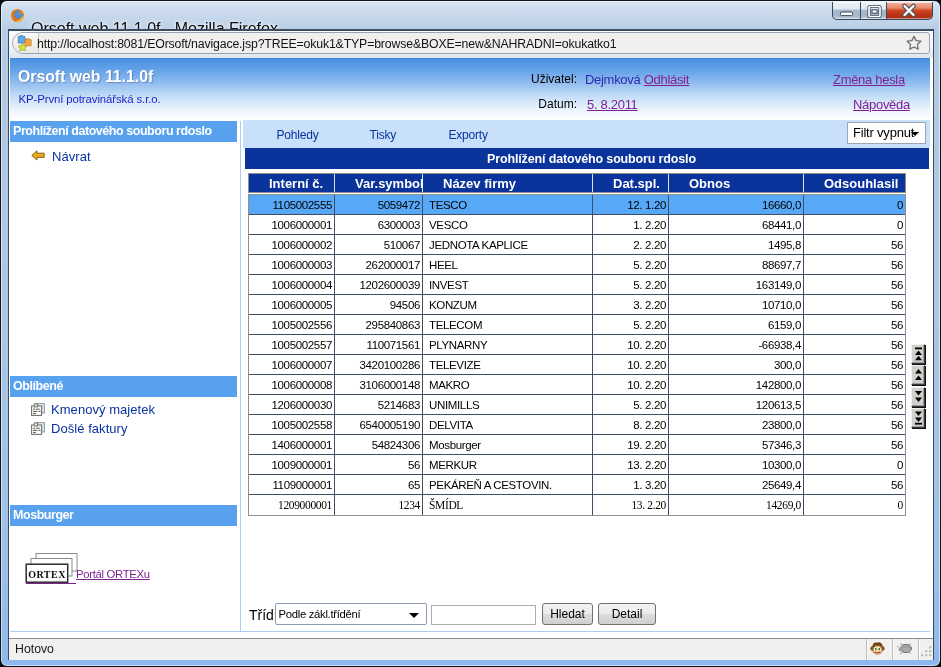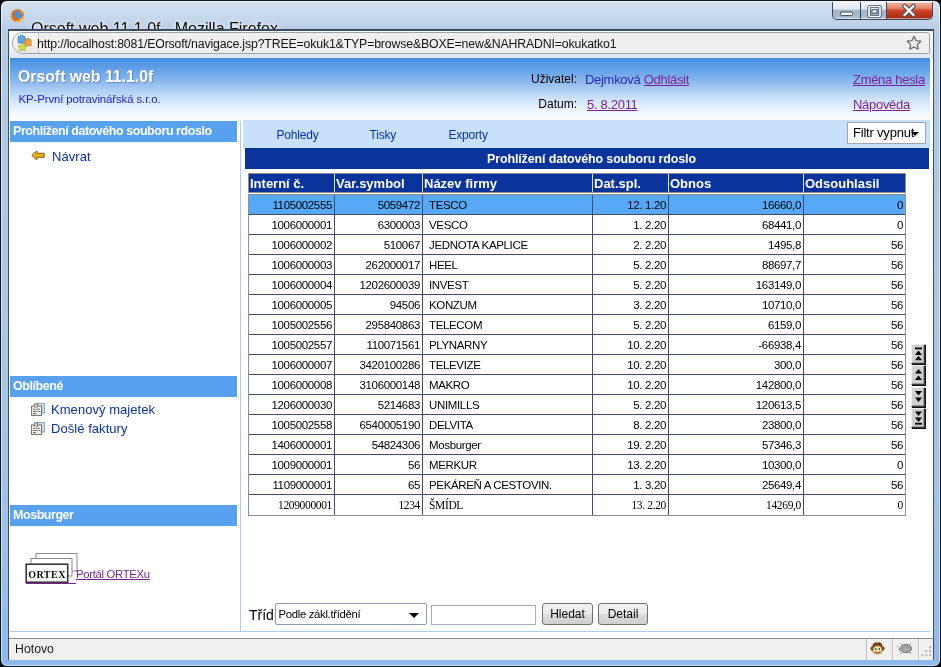--- a/index.html
+++ b/index.html
@@ -139,7 +139,7 @@
   <div class="abs hval" style="left:584px;top:71px"><span class="bl">Dejmková</span> <a class="pl">Odhlásit</a></div>
   <div class="abs hlab" style="left:480px;top:96px">Datum:</div>
   <div class="abs hval" style="left:586px;top:96px"><a class="pl">5. 8.2011</a></div>
-  <div class="abs hval" style="left:852px;top:71px"><a class="pl">Změna hesla</a></div>
+  <div class="abs hval" style="left:832px;top:71px"><a class="pl">Změna hesla</a></div>
   <div class="abs hval" style="left:852px;top:96px"><a class="pl">Nápověda</a></div>
 
   <div class="abs sbar" style="top:120px">Prohlížení datového souboru rdoslo</div>

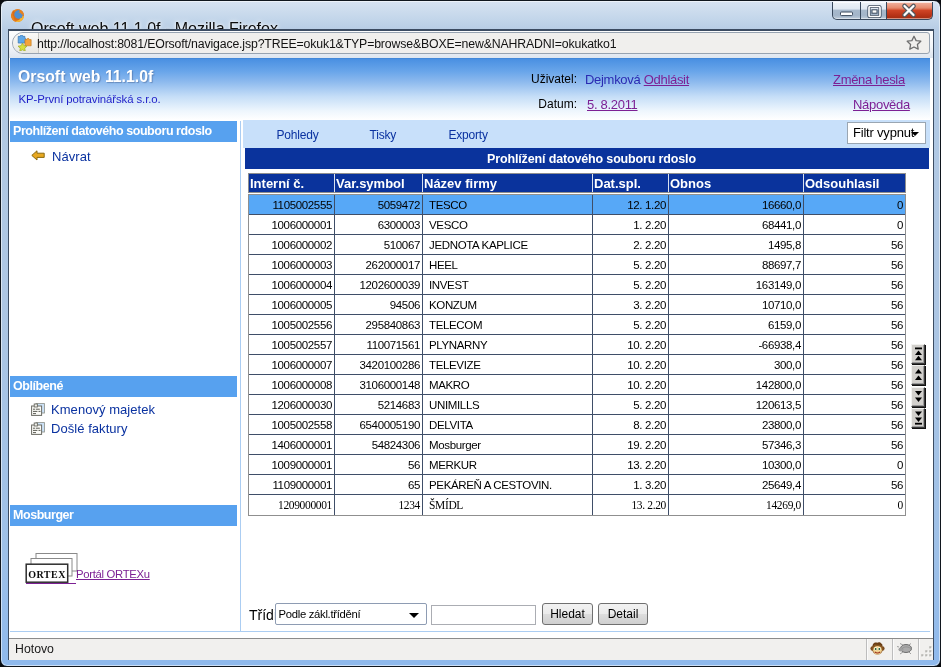--- a/index.html
+++ b/index.html
@@ -56,7 +56,7 @@
 
 #thead { left:247px; top:172px; border:1px solid #8f8f8f; background:#0a339c; height:20px; display:flex; }
 #thead div { height:18px; line-height:19px; color:#fff; font-weight:bold; font-size:13px;
-  padding-left:1px; border-right:1px solid #d9e1ef; box-sizing:border-box; }
+  padding-left:20px; border-right:1px solid #d9e1ef; box-sizing:border-box; }
 #thead div:last-child { border-right:none; }
 #tbody { left:247px; top:193px; border:1px solid #8f8f8f; background:#fff; }
 #tbody table { table-layout:fixed; }

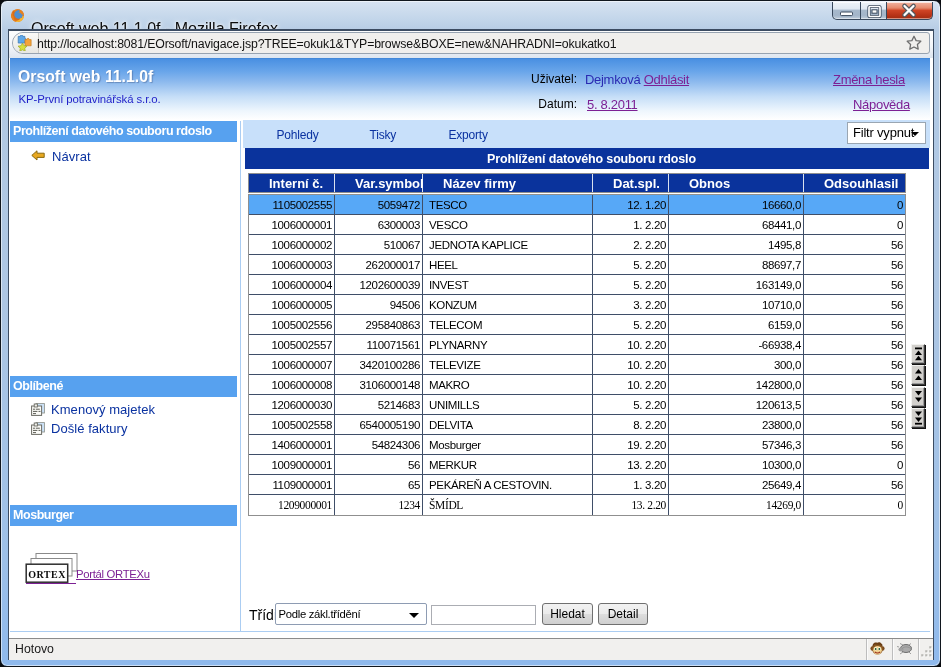--- a/index.html
+++ b/index.html
@@ -361,7 +361,7 @@
   <div class="abs" id="sortsel">Podle zákl.třídění<span class="arr"></span></div>
   <div class="abs" id="findbox"></div>
   <div class="abs wbtn" style="left:541px;width:51px">Hledat</div>
-  <div class="abs wbtn" style="left:597px;width:50px">Detail</div>
+  <div class="abs wbtn" style="left:597px;width:58px">Detail</div>
 
   <div class="abs blline" style="left:239px;top:120px;width:1px;height:510px"></div>
   <div class="abs blline" style="left:9px;top:630px;width:920px;height:1px"></div>

